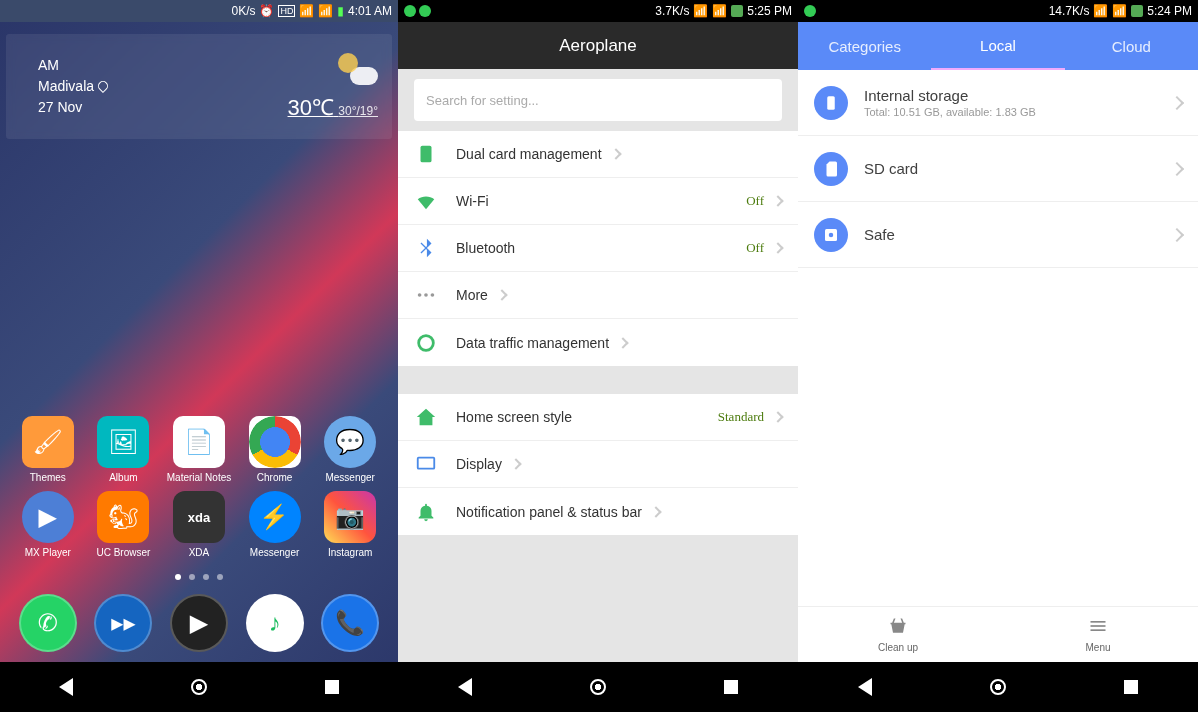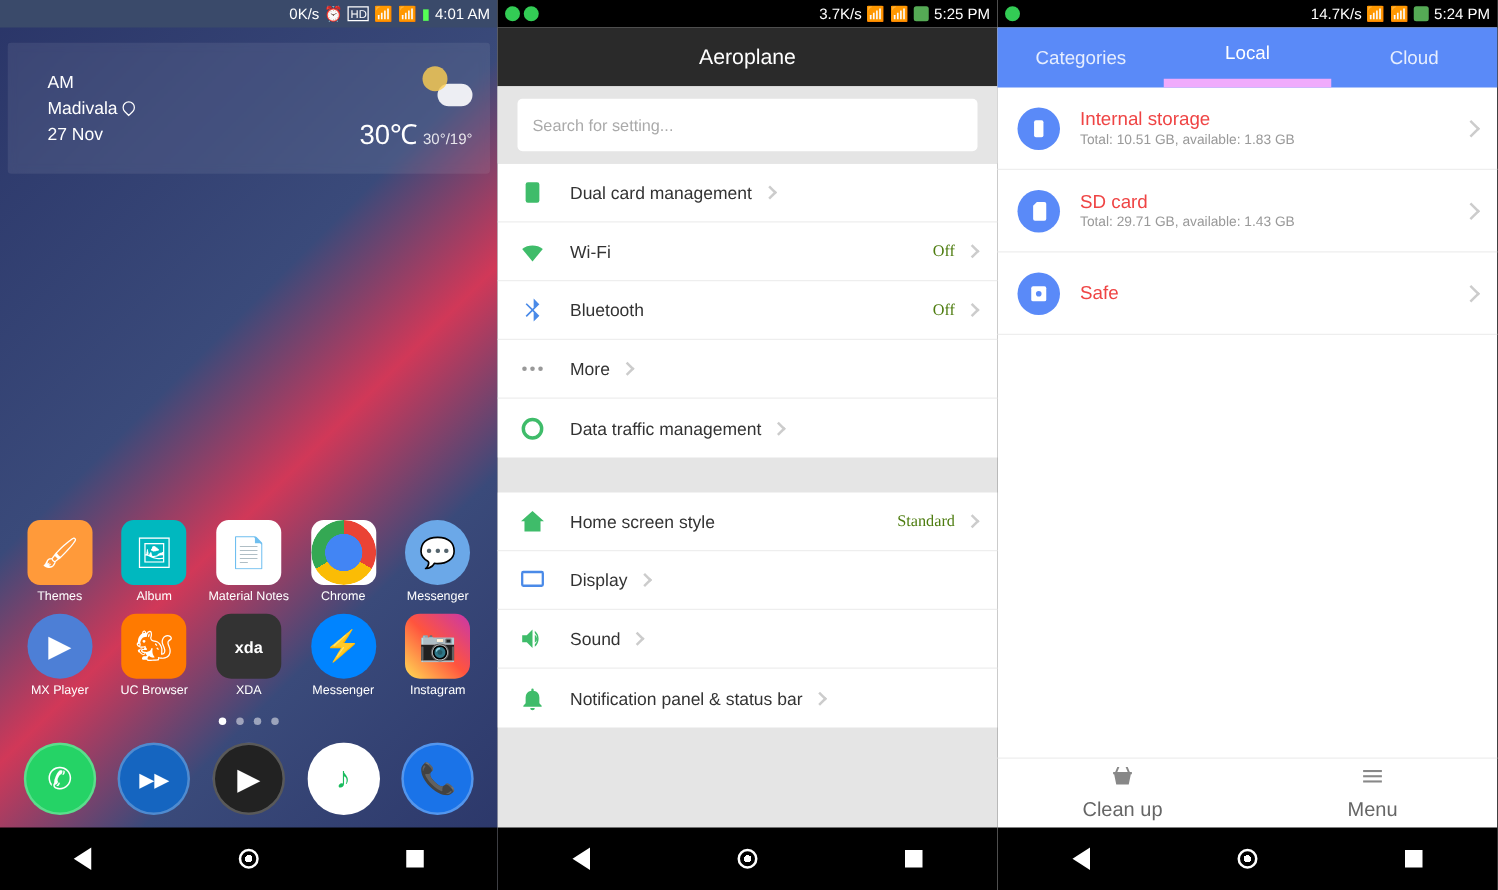--- a/index.html
+++ b/index.html
@@ -71,7 +71,7 @@
 .s3 { background:#fff;}
 .fm-tabs { background:#5a8af8; height:48px; display:flex;justify-content:flex-end;}
 .fm-tab { flex:1; display:flex; align-items:center; justify-content:center; color:rgba(255,255,255,.85); font-size:15px;}
-.fm-tab.active { color:#fff; border-bottom:7px solid #f0abfc;}
+.fm-tab.active { color:#fff; border-bottom:2px solid #f0abfc;}
 .fm-list { }
 .fm-row { height:66px; display:flex; align-items:center; padding:0 16px; border-bottom:1px solid #eee;}
 .fm-ic { width:34px; height:34px; background:#5a8af8; border-radius:50%; display:flex; align-items:center; justify-content:center; margin-right:16px;}

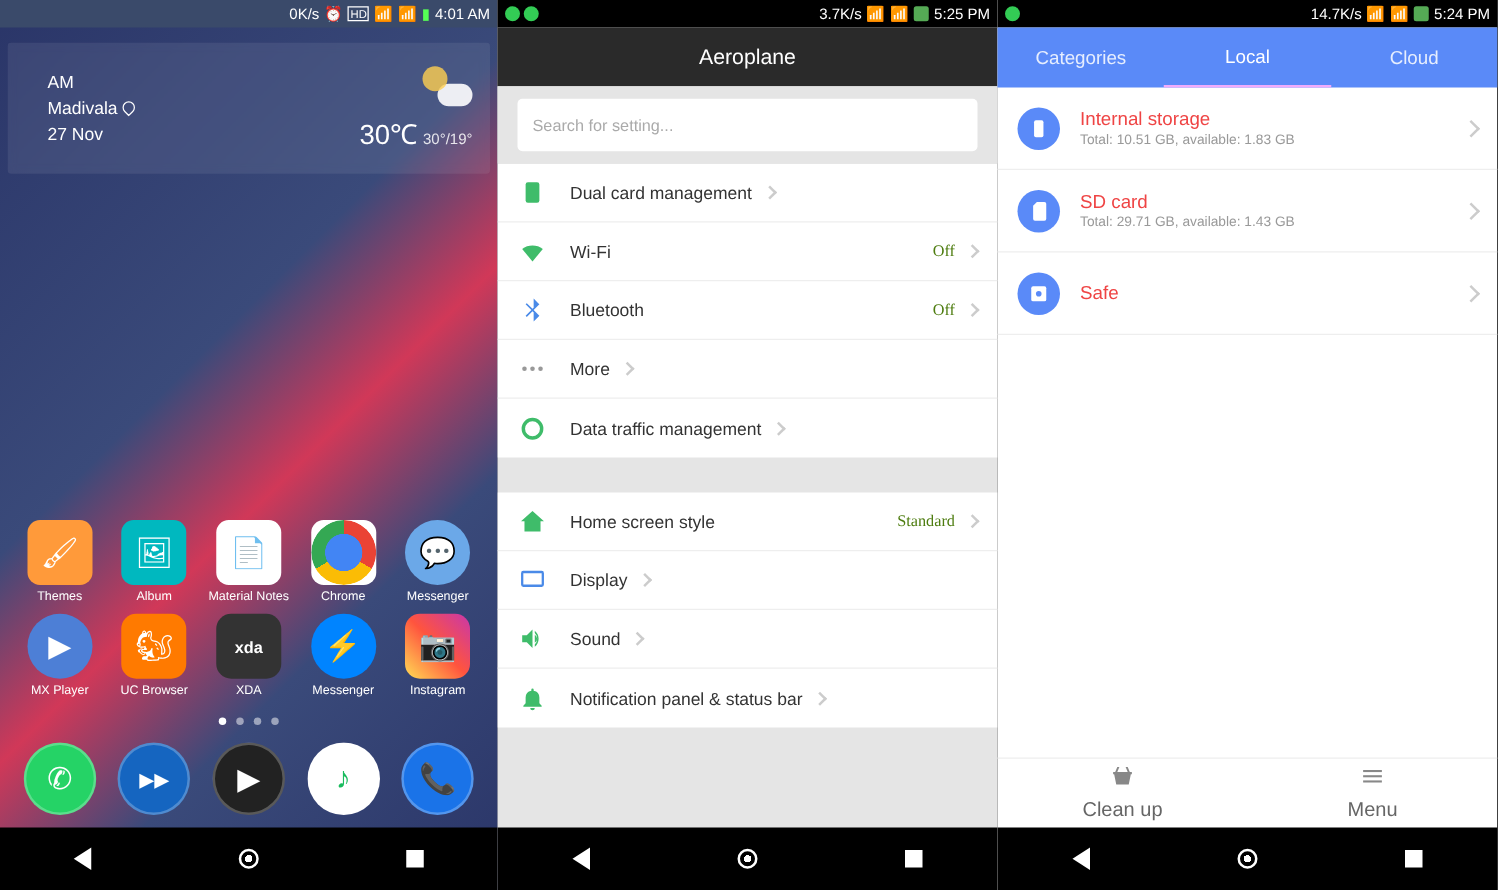--- a/index.html
+++ b/index.html
@@ -22,7 +22,7 @@
 .weather-card { margin: 12px 6px 0 6px; background: rgba(255,255,255,.08); backdrop-filter: blur(4px); border-radius:3px; padding: 10px 14px; display:flex; color:#fff; height:105px; align-items:center;}
 .big-time { font-size: 72px; font-weight:200; letter-spacing:-3px; line-height:1; }
 .wc-mid { margin-left:18px; font-size:14px; line-height:1.5; }
-.wc-right { margin-left:auto; text-align:right; }
+.wc-right { margin-left:auto; text-align:right;text-decoration:underline; }
 .cloud-icon { width:48px; height:32px; position:relative; margin-bottom:6px; margin-left:auto;}
 .cloud-icon::before { content:""; position:absolute; width:28px; height:18px; background:#fff; border-radius:12px; bottom:0; right:0; opacity:.9;}
 .cloud-icon::after { content:""; position:absolute; width:20px; height:20px; background:#ffd050; border-radius:50%; top:0; left:8px; opacity:.8;}

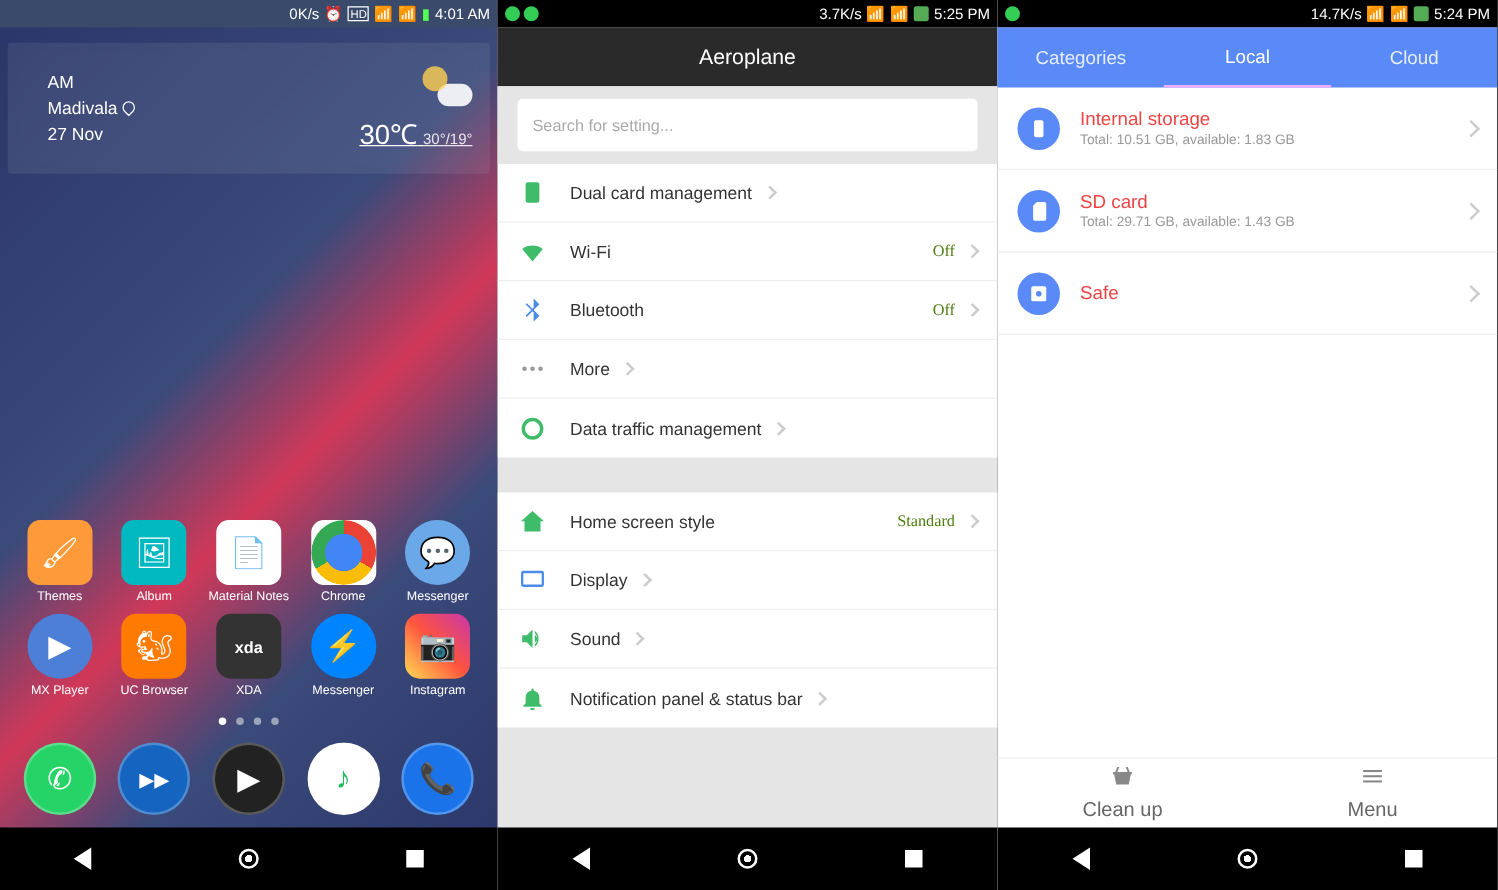--- a/index.html
+++ b/index.html
@@ -77,7 +77,7 @@
 .fm-ic { width:34px; height:34px; background:#5a8af8; border-radius:50%; display:flex; align-items:center; justify-content:center; margin-right:16px;}
 .fm-ic svg { width:18px; height:18px; fill:#fff;}
 .fm-txt { flex:1;}
-.fm-title { font-size:15px; color:#ef4444;}
+.fm-title { font-size:15px; color:#404040;}
 .fm-sub { font-size:11px; color:#999; margin-top:2px;}
 .fm-chev { width:10px; height:10px; border-top:2px solid #ccc; border-right:2px solid #ccc; transform:rotate(45deg);}
 .fm-bottom { margin-top:auto; height:56px; display:flex; border-top:1px solid #eee;}

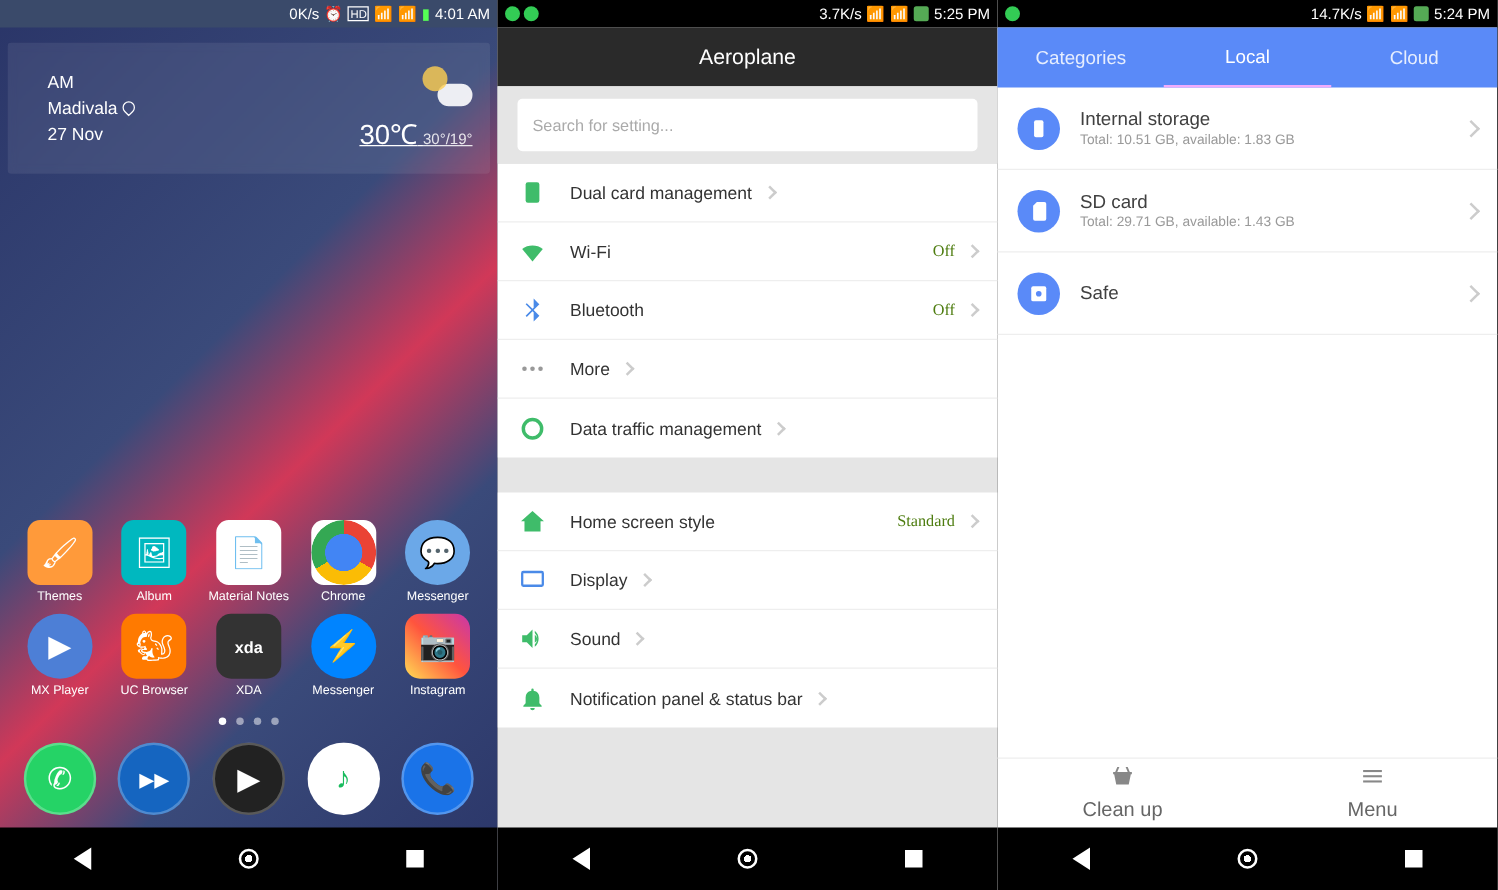--- a/index.html
+++ b/index.html
@@ -356,7 +356,6 @@
         </div>
         <div class="fm-txt">
           <div class="fm-title">SD card</div>
-          <div class="fm-sub">Total: 29.71 GB, available: 1.43 GB</div>
         </div>
         <div class="fm-chev"></div>
       </div>

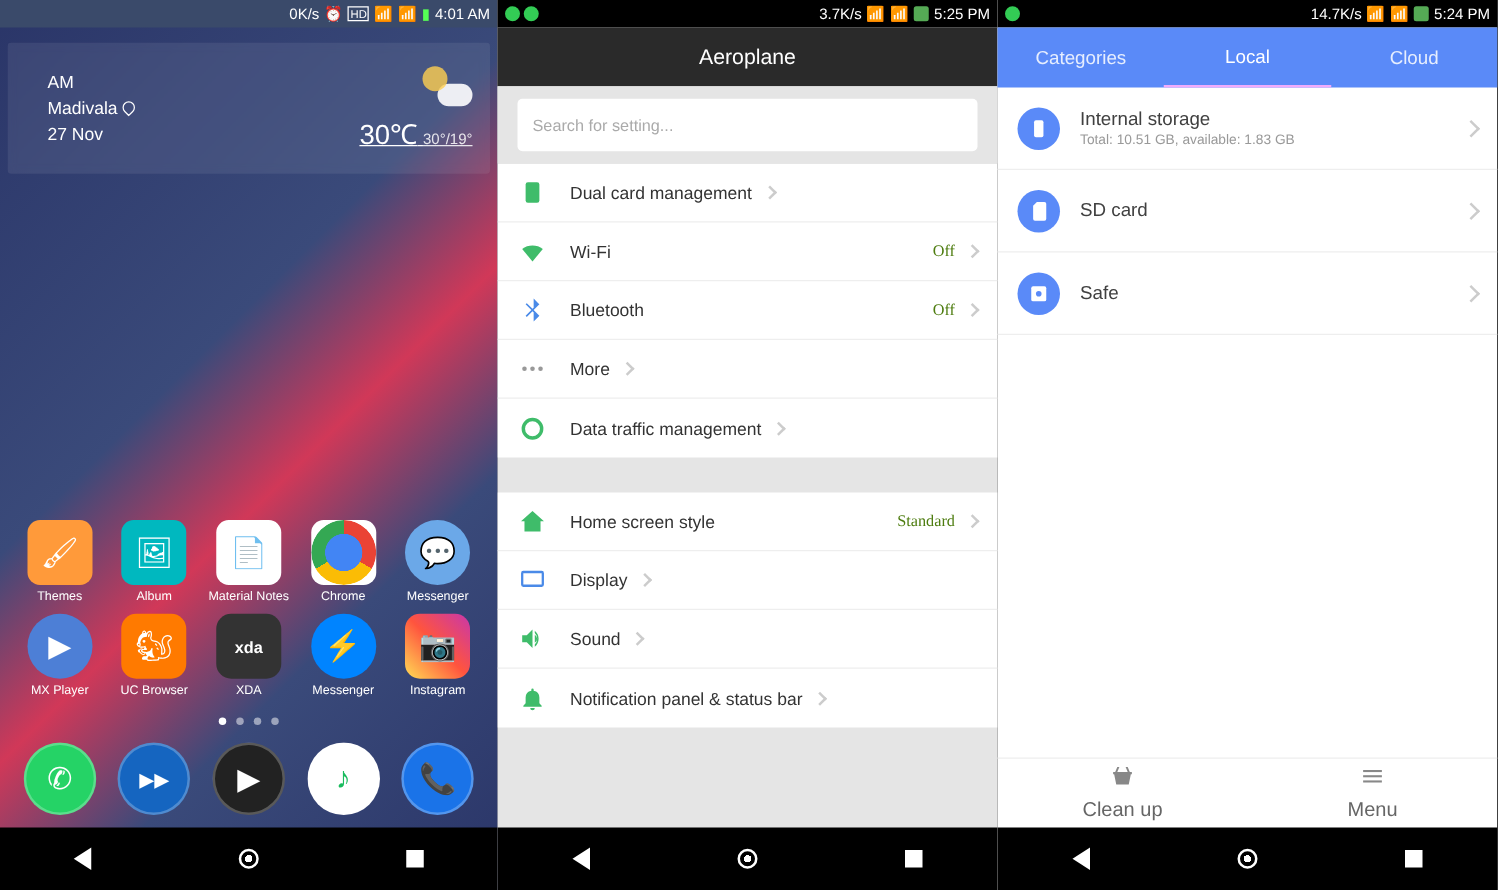--- a/index.html
+++ b/index.html
@@ -289,15 +289,6 @@
         <div class="set-row">
           <div class="set-ic">
             <svg viewBox="0 0 24 24" fill="#3fbc6a">
-              <path d="M3 9v6h4l5 5V4L7 9H3zm13 3a4 4 0 00-2-3.5v7A4 4 0 0016 12zm-2-7v2a7 7 0 010 10v2a9 9 0 000-14z"></path>
-            </svg>
-          </div>
-          <span>Sound</span>
-          <div class="chev"></div>
-        </div>
-        <div class="set-row">
-          <div class="set-ic">
-            <svg viewBox="0 0 24 24" fill="#3fbc6a">
               <path d="M12 22a2 2 0 002-2h-4a2 2 0 002 2zm6-6V11a6 6 0 00-5-5.9V4a1 1 0 00-2 0v1.1A6 6 0 006 11v5l-2 2v1h16v-1l-2-2z"></path>
             </svg>
           </div>

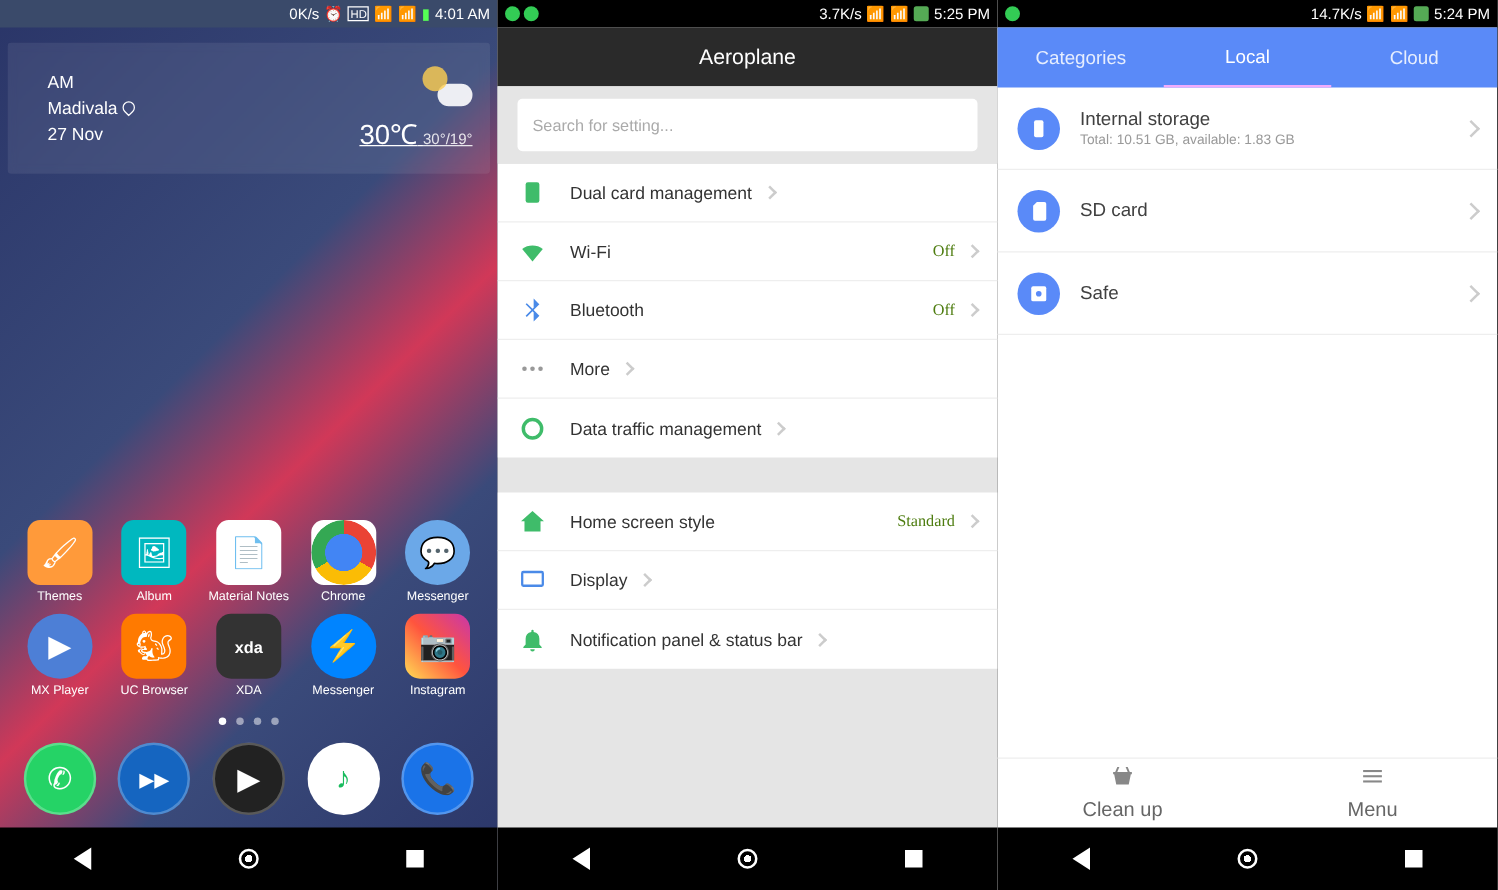--- a/index.html
+++ b/index.html
@@ -81,7 +81,7 @@
 .fm-sub { font-size:11px; color:#999; margin-top:2px;}
 .fm-chev { width:10px; height:10px; border-top:2px solid #ccc; border-right:2px solid #ccc; transform:rotate(45deg);}
 .fm-bottom { margin-top:auto; height:56px; display:flex; border-top:1px solid #eee;}
-.fm-btn { flex:1; display:flex; flex-direction:column; align-items:center; justify-content:center; font-size:16px; color:#666; gap:4px;}
+.fm-btn { flex:1; display:flex; flex-direction:column; align-items:center; justify-content:center; font-size:10px; color:#666; gap:4px;}
 .fm-btn svg{width:20px;height:20px;fill:#888;}
 
 

